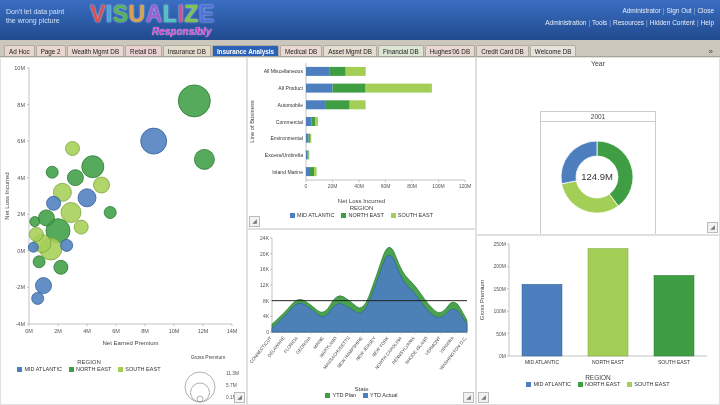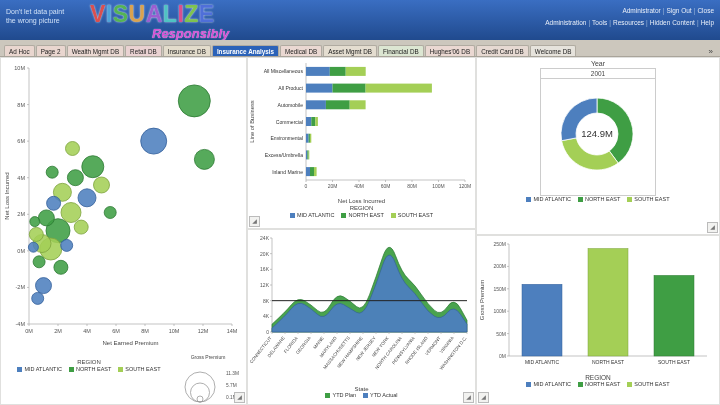--- a/index.html
+++ b/index.html
@@ -10,7 +10,7 @@
   .tagline{position:absolute;left:6px;top:7px;font-size:7px;line-height:1.35;color:#cfe0f7;}
   .logo{position:absolute;left:90px;top:1px;font-size:23px;font-weight:bold;letter-spacing:.5px;text-shadow:0 0 2px rgba(255,255,255,.85);}
   .logo span{display:inline-block;}
-  .logo-sub{position:absolute;left:152px;top:26px;font-size:13px;font-style:italic;font-weight:bold;color:#d44fd4;text-shadow:0 0 1px #fff;}
+  .logo-sub{position:absolute;left:152px;top:26px;font-size:10px;font-style:italic;font-weight:bold;color:#d44fd4;text-shadow:0 0 1px #fff;}
   .hlinks{position:absolute;right:6px;top:5px;text-align:right;font-size:6.5px;line-height:12px;color:#e8eef8;}
   .hlinks .sep{color:#9ab4d8;margin:0 2px;}
   .hlinks span[data-interactable="true"]{cursor:pointer;}

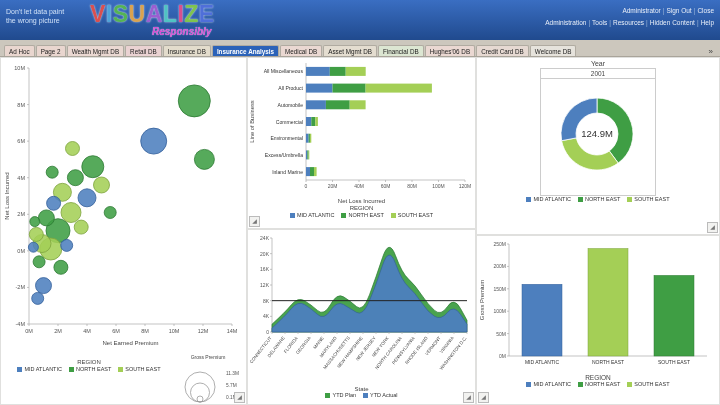--- a/index.html
+++ b/index.html
@@ -41,7 +41,7 @@
   
   .donut-title{text-align:center;font-size:7px;color:#444;padding-top:2px;}
   .donut-row{display:flex;justify-content:center;gap:4px;padding-top:1px;}
-  .donut-box{width:114px;border:1px solid #ccc;}
+  .donut-box{width:114px;border:1px solid #ccc;margin-top:43px;}
   .donut-box .hd{font-size:6.5px;text-align:center;color:#444;border-bottom:1px solid #ccc;padding:1px 0;}
 </style>
 </head>

